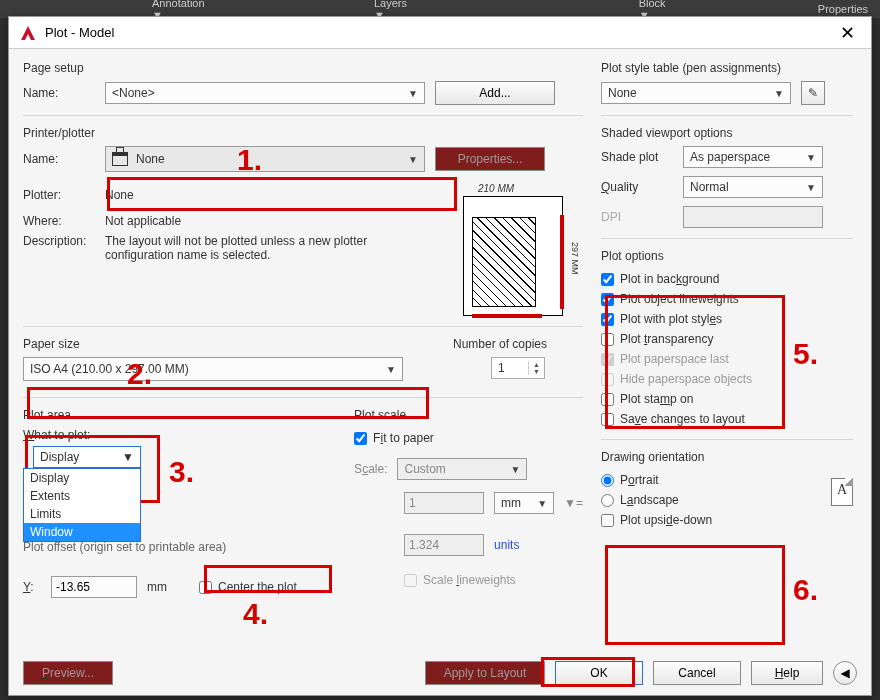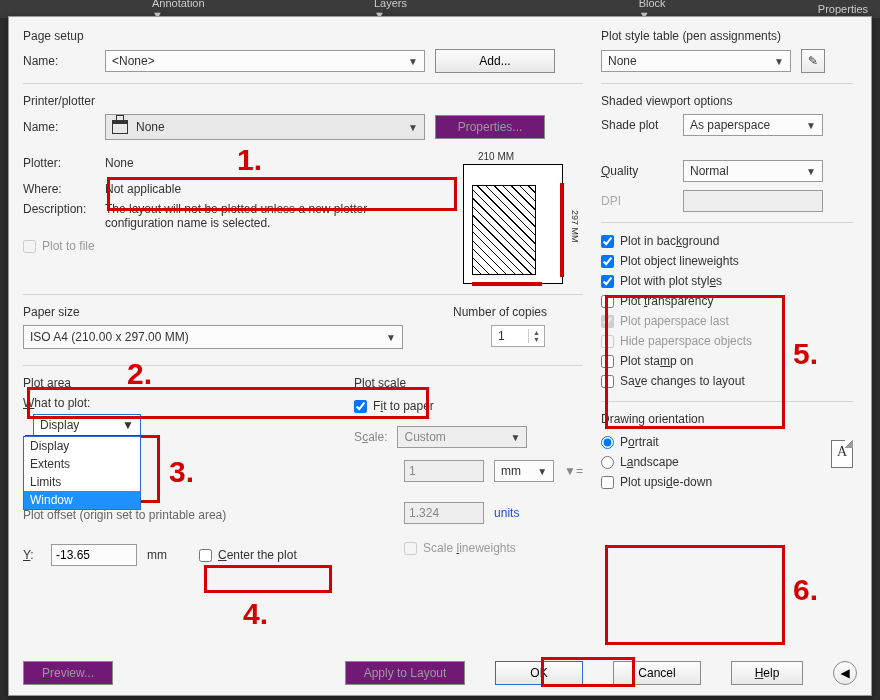--- a/index.html
+++ b/index.html
@@ -69,6 +69,15 @@
 
 <div class="dialog">
 
+  <div class="titlebar">
+    <span class="applogo">
+      <svg viewBox="0 0 18 18">
+          <path d="M2 16 L9 2 L16 16 L12 16 L9 10 L6 16 Z" fill="#c8102e"></path>
+        </svg>
+    </span>
+    <span class="titletext">Plot - Model</span>
+    <span class="closex">✕</span>
+  </div>
 
   <div class="body">
     <div class="cols">

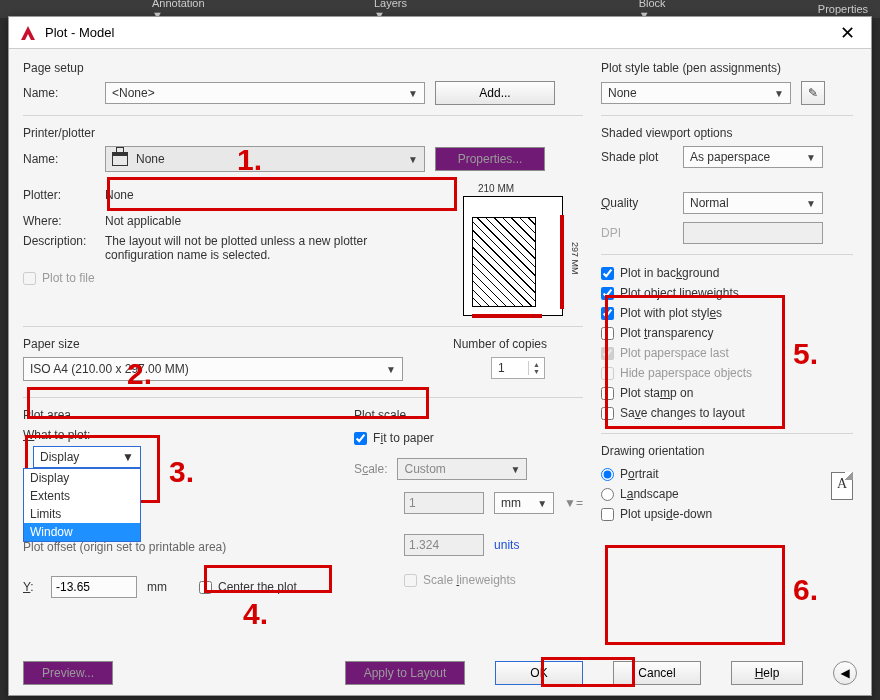--- a/index.html
+++ b/index.html
@@ -20,7 +20,7 @@
   .faux-select { display:flex; align-items:center; justify-content:space-between; padding:4px 6px; cursor:pointer; }
   .faux-select .chev { font-size:10px; color:#444; }
   button { border:1px solid #8a8a8a; background:linear-gradient(#fdfdfd,#e8e8e8); font-size:12px; height:24px; padding:0 14px; cursor:pointer; }
-  button.disabled { color:#9a9a9a; background:#701a75; cursor:default; }
+  button.disabled { color:#9a9a9a; background:#7f1d1d; cursor:default; }
   .cols { display:flex; gap:18px; }
   .left { width:560px; }
   .right { width:252px; }

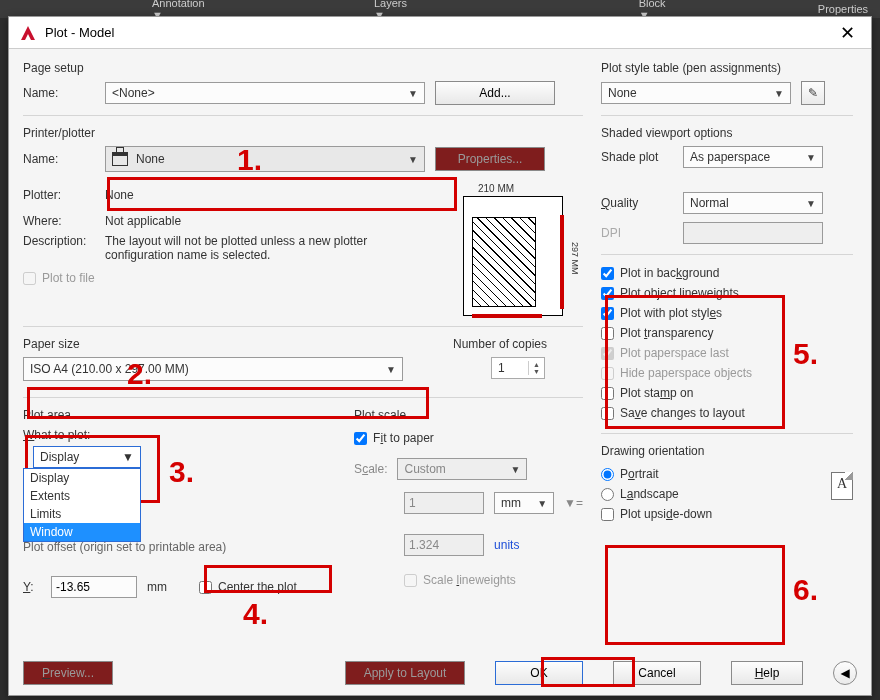--- a/index.html
+++ b/index.html
@@ -251,7 +251,7 @@
 
         <fieldset>
           <div class="group-title">Shaded viewport options</div>
-          <div class="row" style="margin-bottom:24px">
+          <div class="row" style="margin-bottom:8px">
             <span style="width:72px">Shade plot</span>
             <div class="faux-select" style="width:140px">
               <span>As paperspace</span>

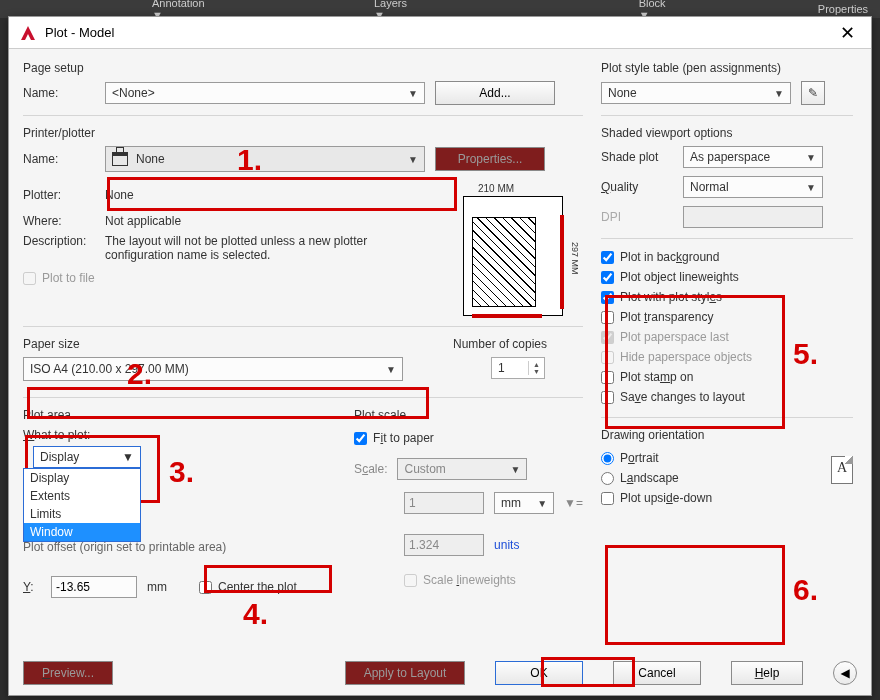--- a/index.html
+++ b/index.html
@@ -27,7 +27,7 @@
   fieldset { border:none; padding:0; margin:0 0 10px 0; }
   .hr { border-top:1px solid #d5d5d5; margin:6px 0 8px 0; }
   .preview { width:100px; height:120px; background:#fff; border:1px solid #000; position:relative; }
-  .preview .dim-top { position:absolute; top:-14px; left:14px; font-size:10px; }
+  .preview .dim-top { position:absolute; top:-14px; left:14px; font-size:10px;font-style:italic; }
   .preview .hatch { position:absolute; left:8px; top:20px; width:64px; height:90px; border:1px solid #000;
                      background: repeating-linear-gradient(45deg, transparent 0 5px, #000 5px 6px); }
   .preview .bar-r { position:absolute; right:-2px; top:18px; width:4px; height:94px; background:#c00; }

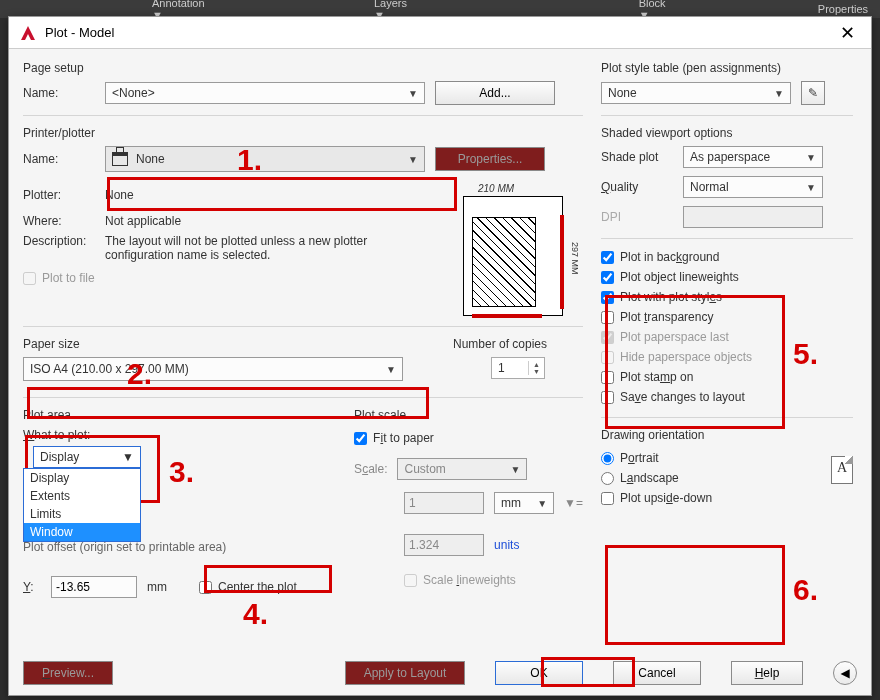--- a/index.html
+++ b/index.html
@@ -274,6 +274,7 @@
         <div class="hr"></div>
 
         <fieldset>
+          <div class="group-title">Plot options</div>
           <label class="checkbox">
               <input type="checkbox" checked="" style="">
               <span>Plot in bac<span class="underline">k</span>ground</span>

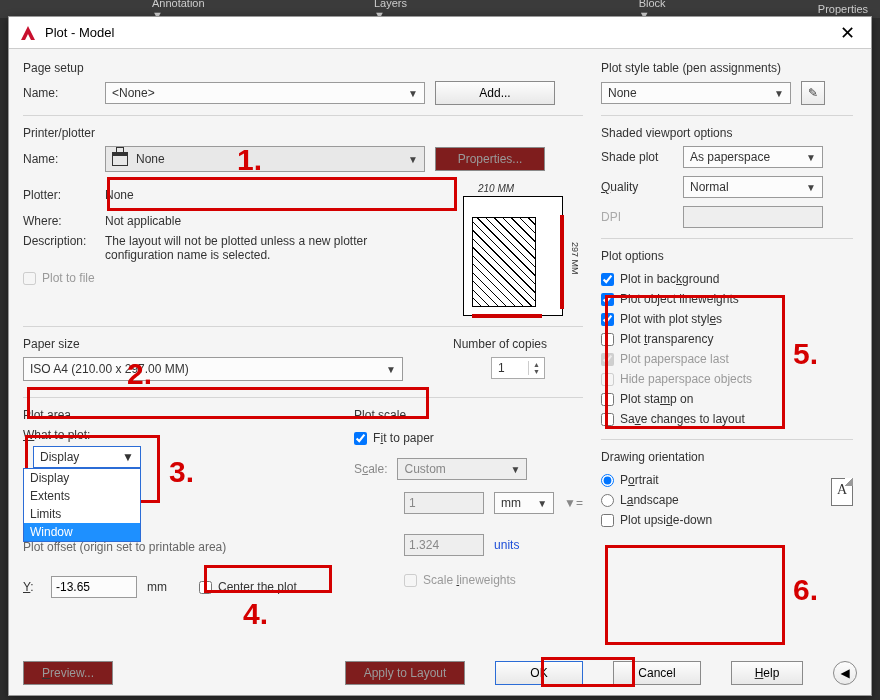--- a/index.html
+++ b/index.html
@@ -128,10 +128,6 @@
                 <span class="lbl">Description:</span>
                 <span style="width:320px">The layout will not be plotted unless a new plotter configuration name is selected.</span>
               </div>
-              <label class="checkbox disabled" style="margin-top:6px">
-                <input type="checkbox" disabled="" style=""> 
-                  <span>Plot to file</span>
-              </label>
             </div>
             <div style="width:120px;padding-top:14px">
               <div class="preview">

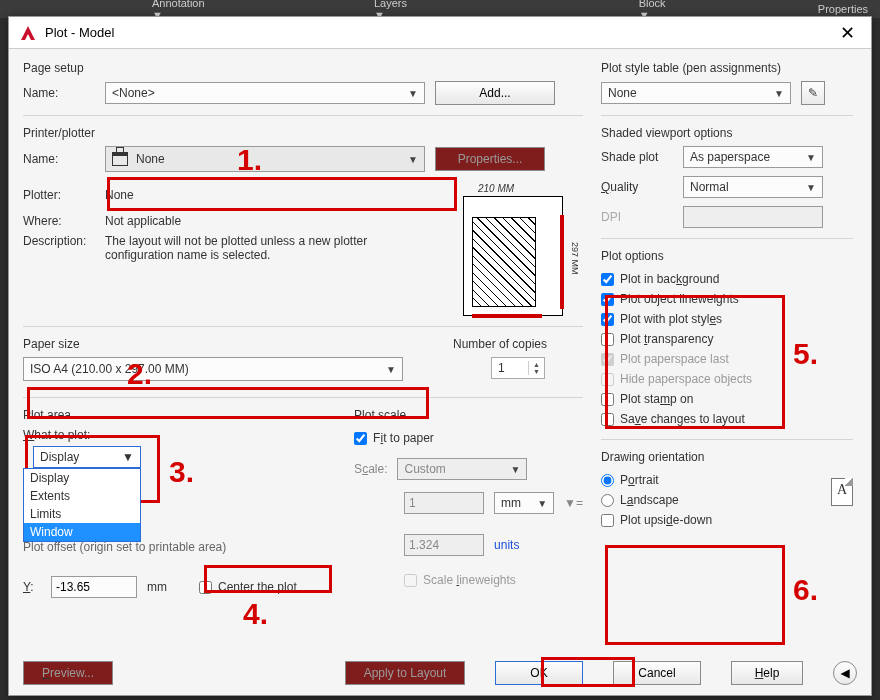--- a/index.html
+++ b/index.html
@@ -46,7 +46,7 @@
   .stepper .arrows { width:16px; display:flex; flex-direction:column; font-size:7px; color:#555; align-items:center; border-left:1px solid #ccc;}
   .radio { display:flex; align-items:center; gap:6px; height:20px; }
   .radio input { margin:0;}
-  .footer { position:absolute; left:14px; right:14px; bottom:10px; display:flex; align-items:center; gap:30px; }
+  .footer { position:absolute; left:14px; right:14px; bottom:10px; display:flex; align-items:center; gap:10px; }
   .footer .spacer { flex:1; }
   .iconbtn { width:24px; height:24px; border:1px solid #8a8a8a; background:linear-gradient(#fdfdfd,#eaeaea); display:flex; align-items:center; justify-content:center; font-size:12px; }
   

